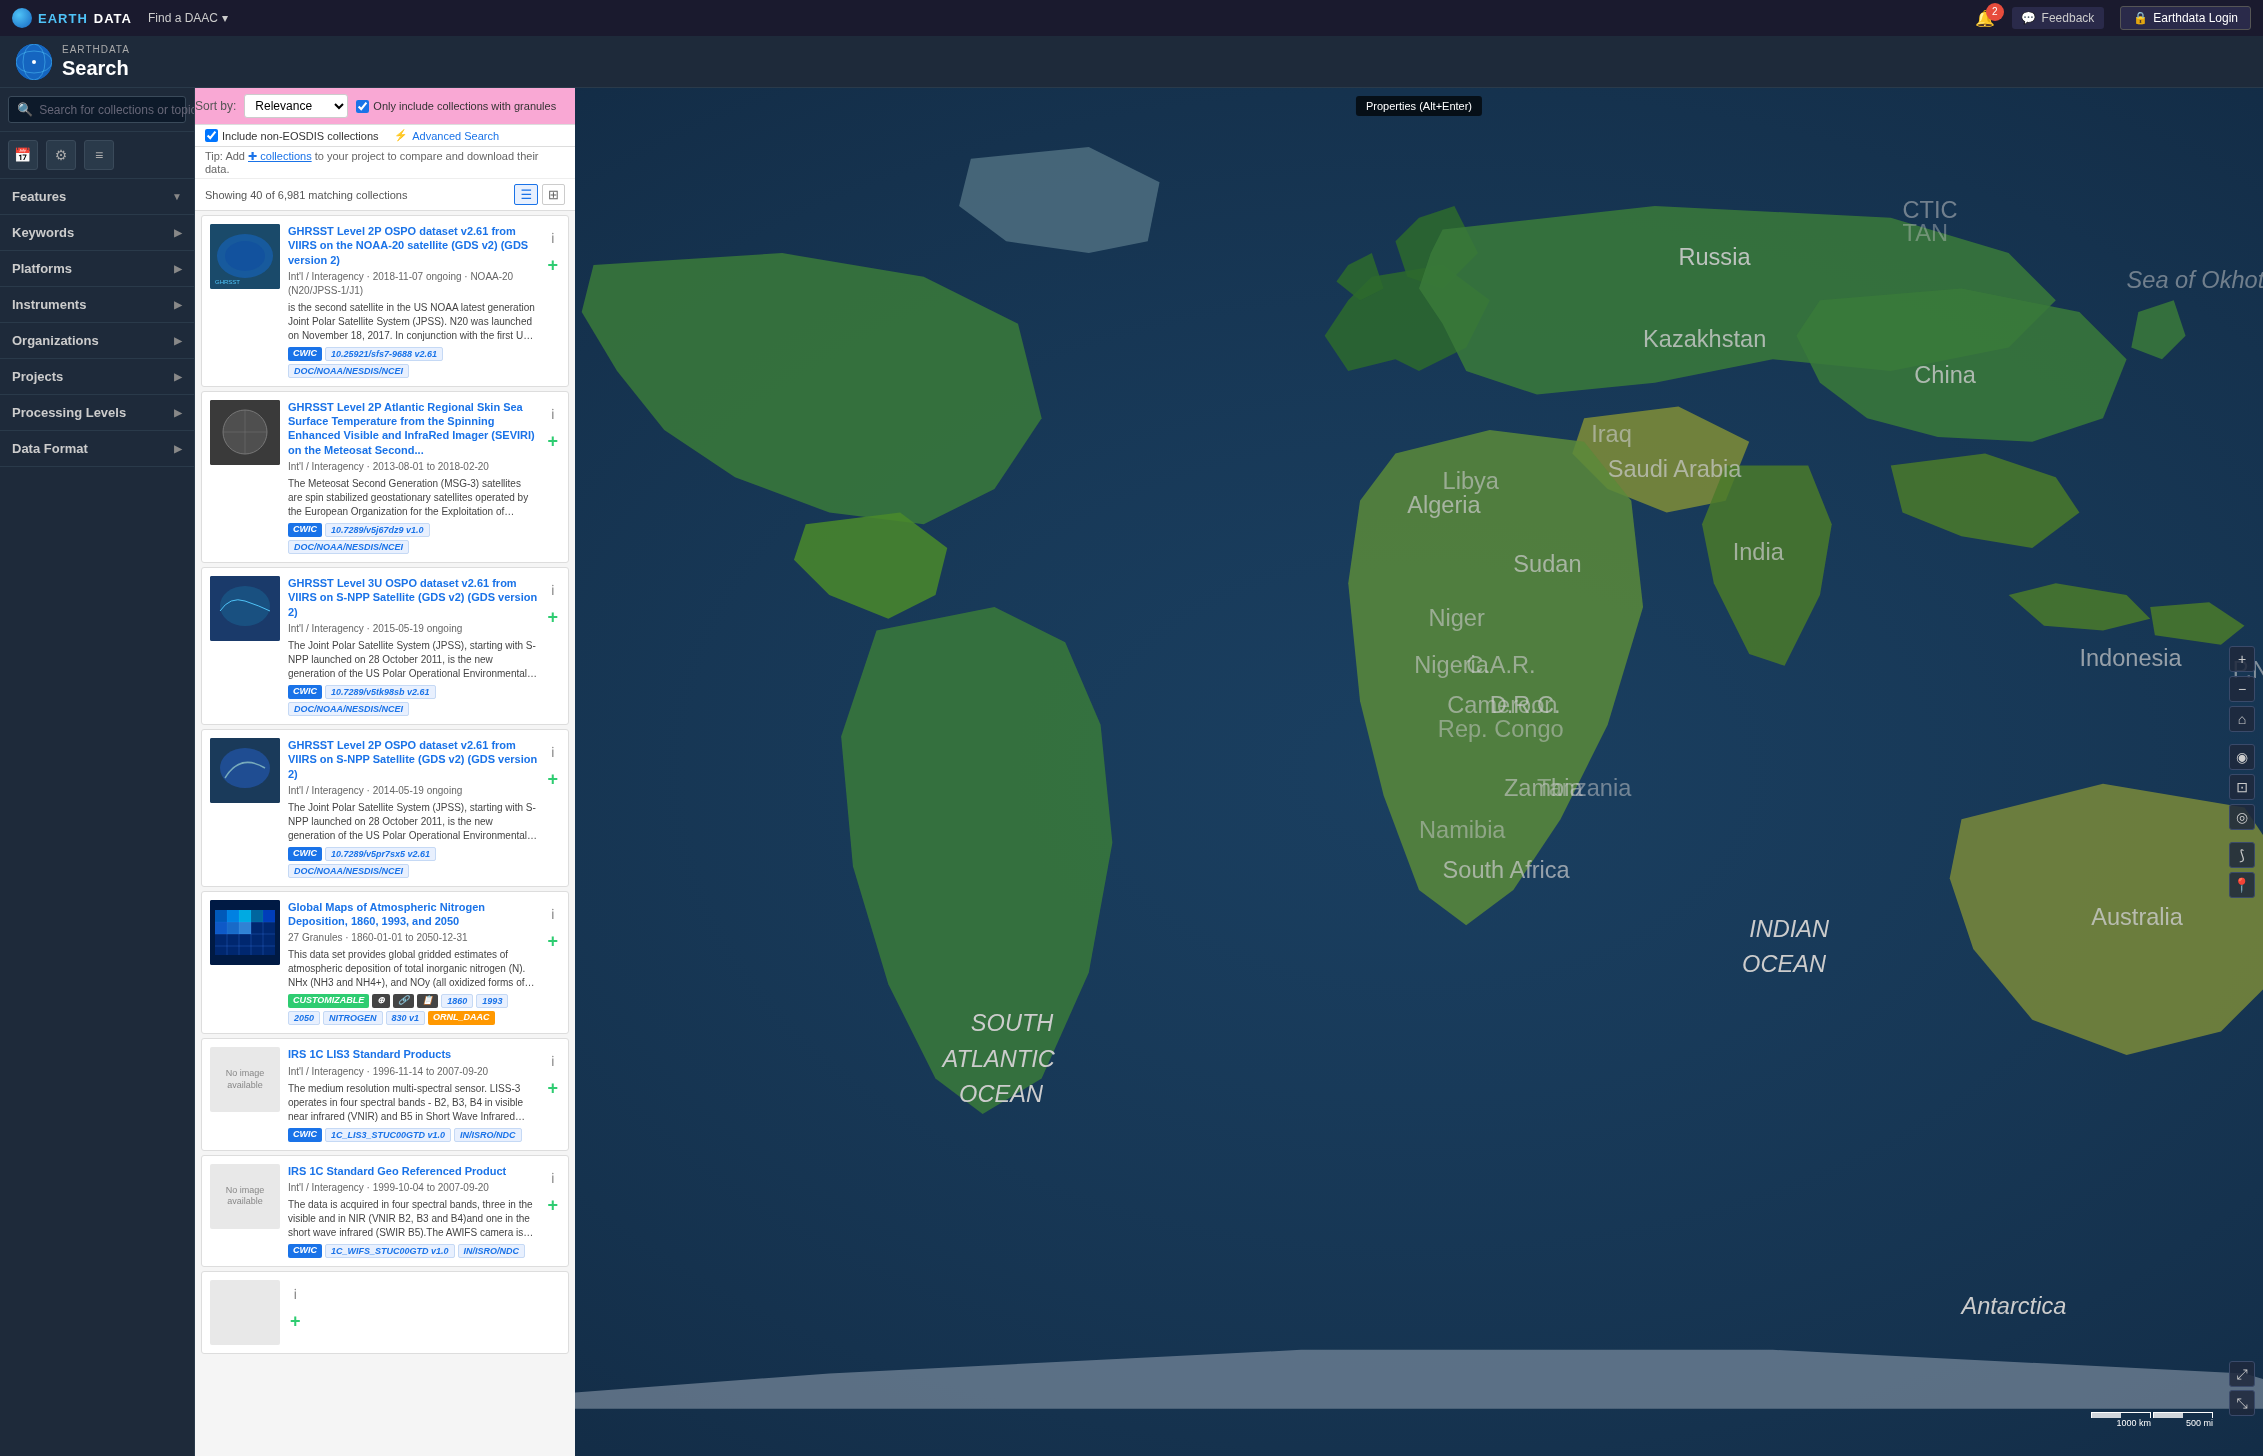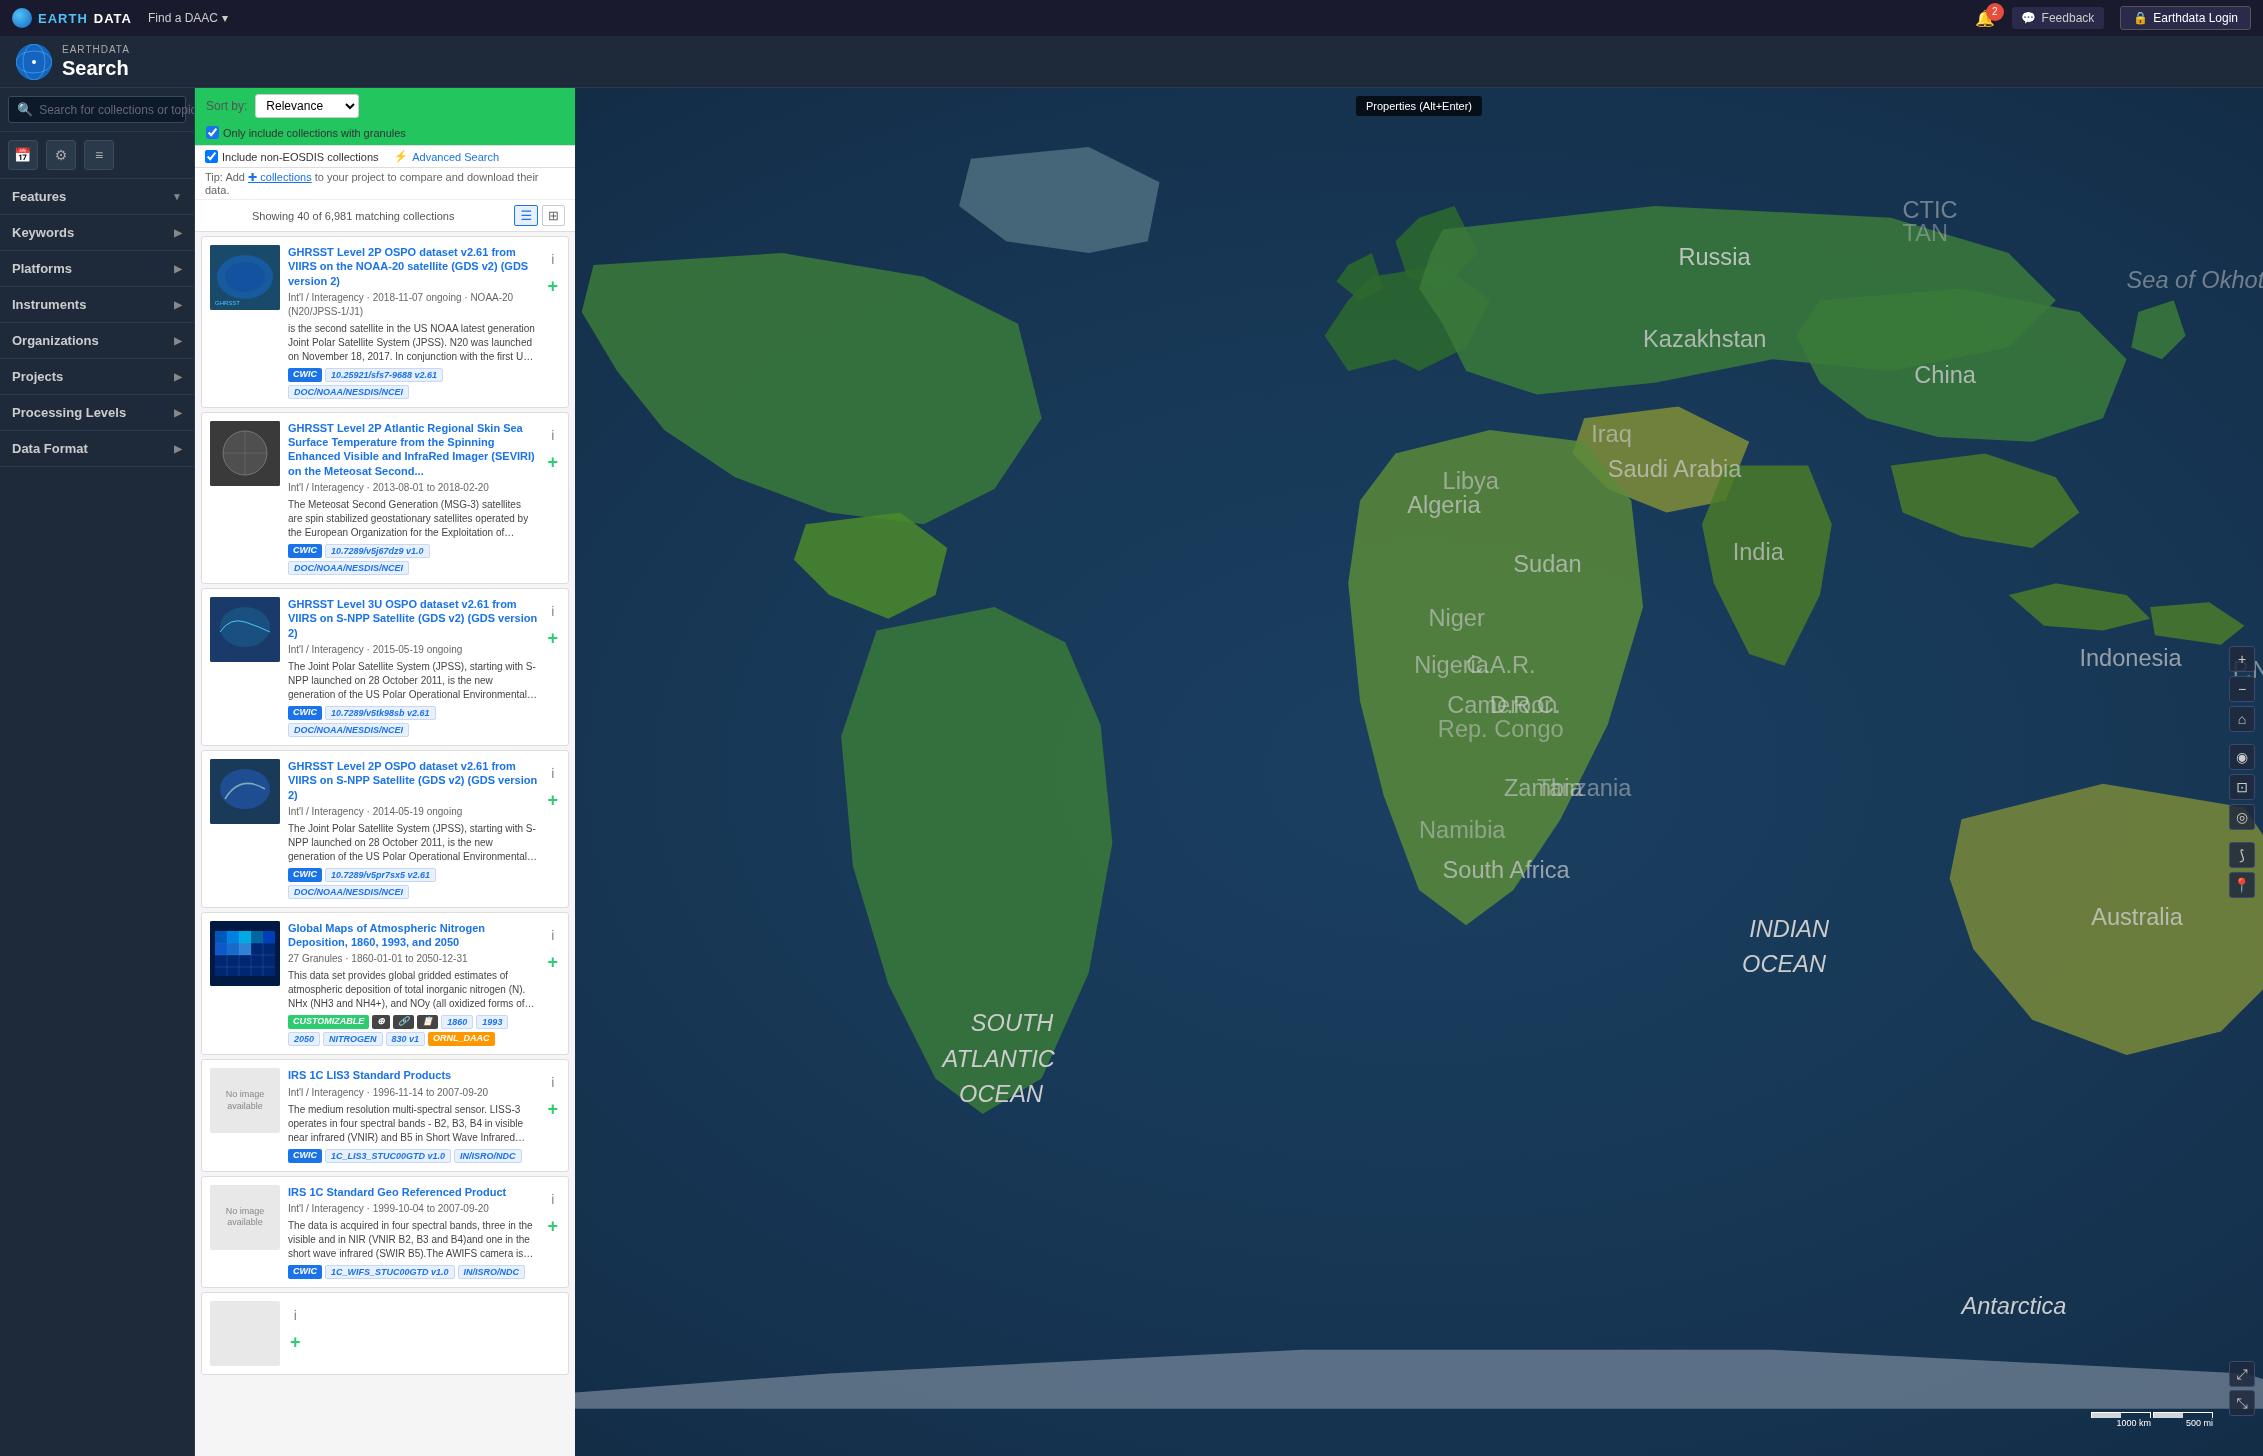--- a/index.html
+++ b/index.html
@@ -60,7 +60,7 @@
       width: 380px; min-width: 380px; background: #f5f5f5; display: flex; flex-direction: column; color: #333;
     }
     .sort-bar {
-      display: flex; align-items: center; gap: 8px; padding: 6px 11px; background: #22c55e; border-bottom: 1px solid #ddd; flex-wrap: wrap;
+      display: flex; align-items: center; gap: 8px; padding: 6px 0; background: #f9a8d4; border-bottom: 1px solid #ddd; flex-wrap: wrap;
     }
     .sort-label { font-size: 12px; color: #555; }
     .sort-select { border: 1px solid #ccc; border-radius: 3px; padding: 3px 6px; font-size: 12px; background: #fff; }

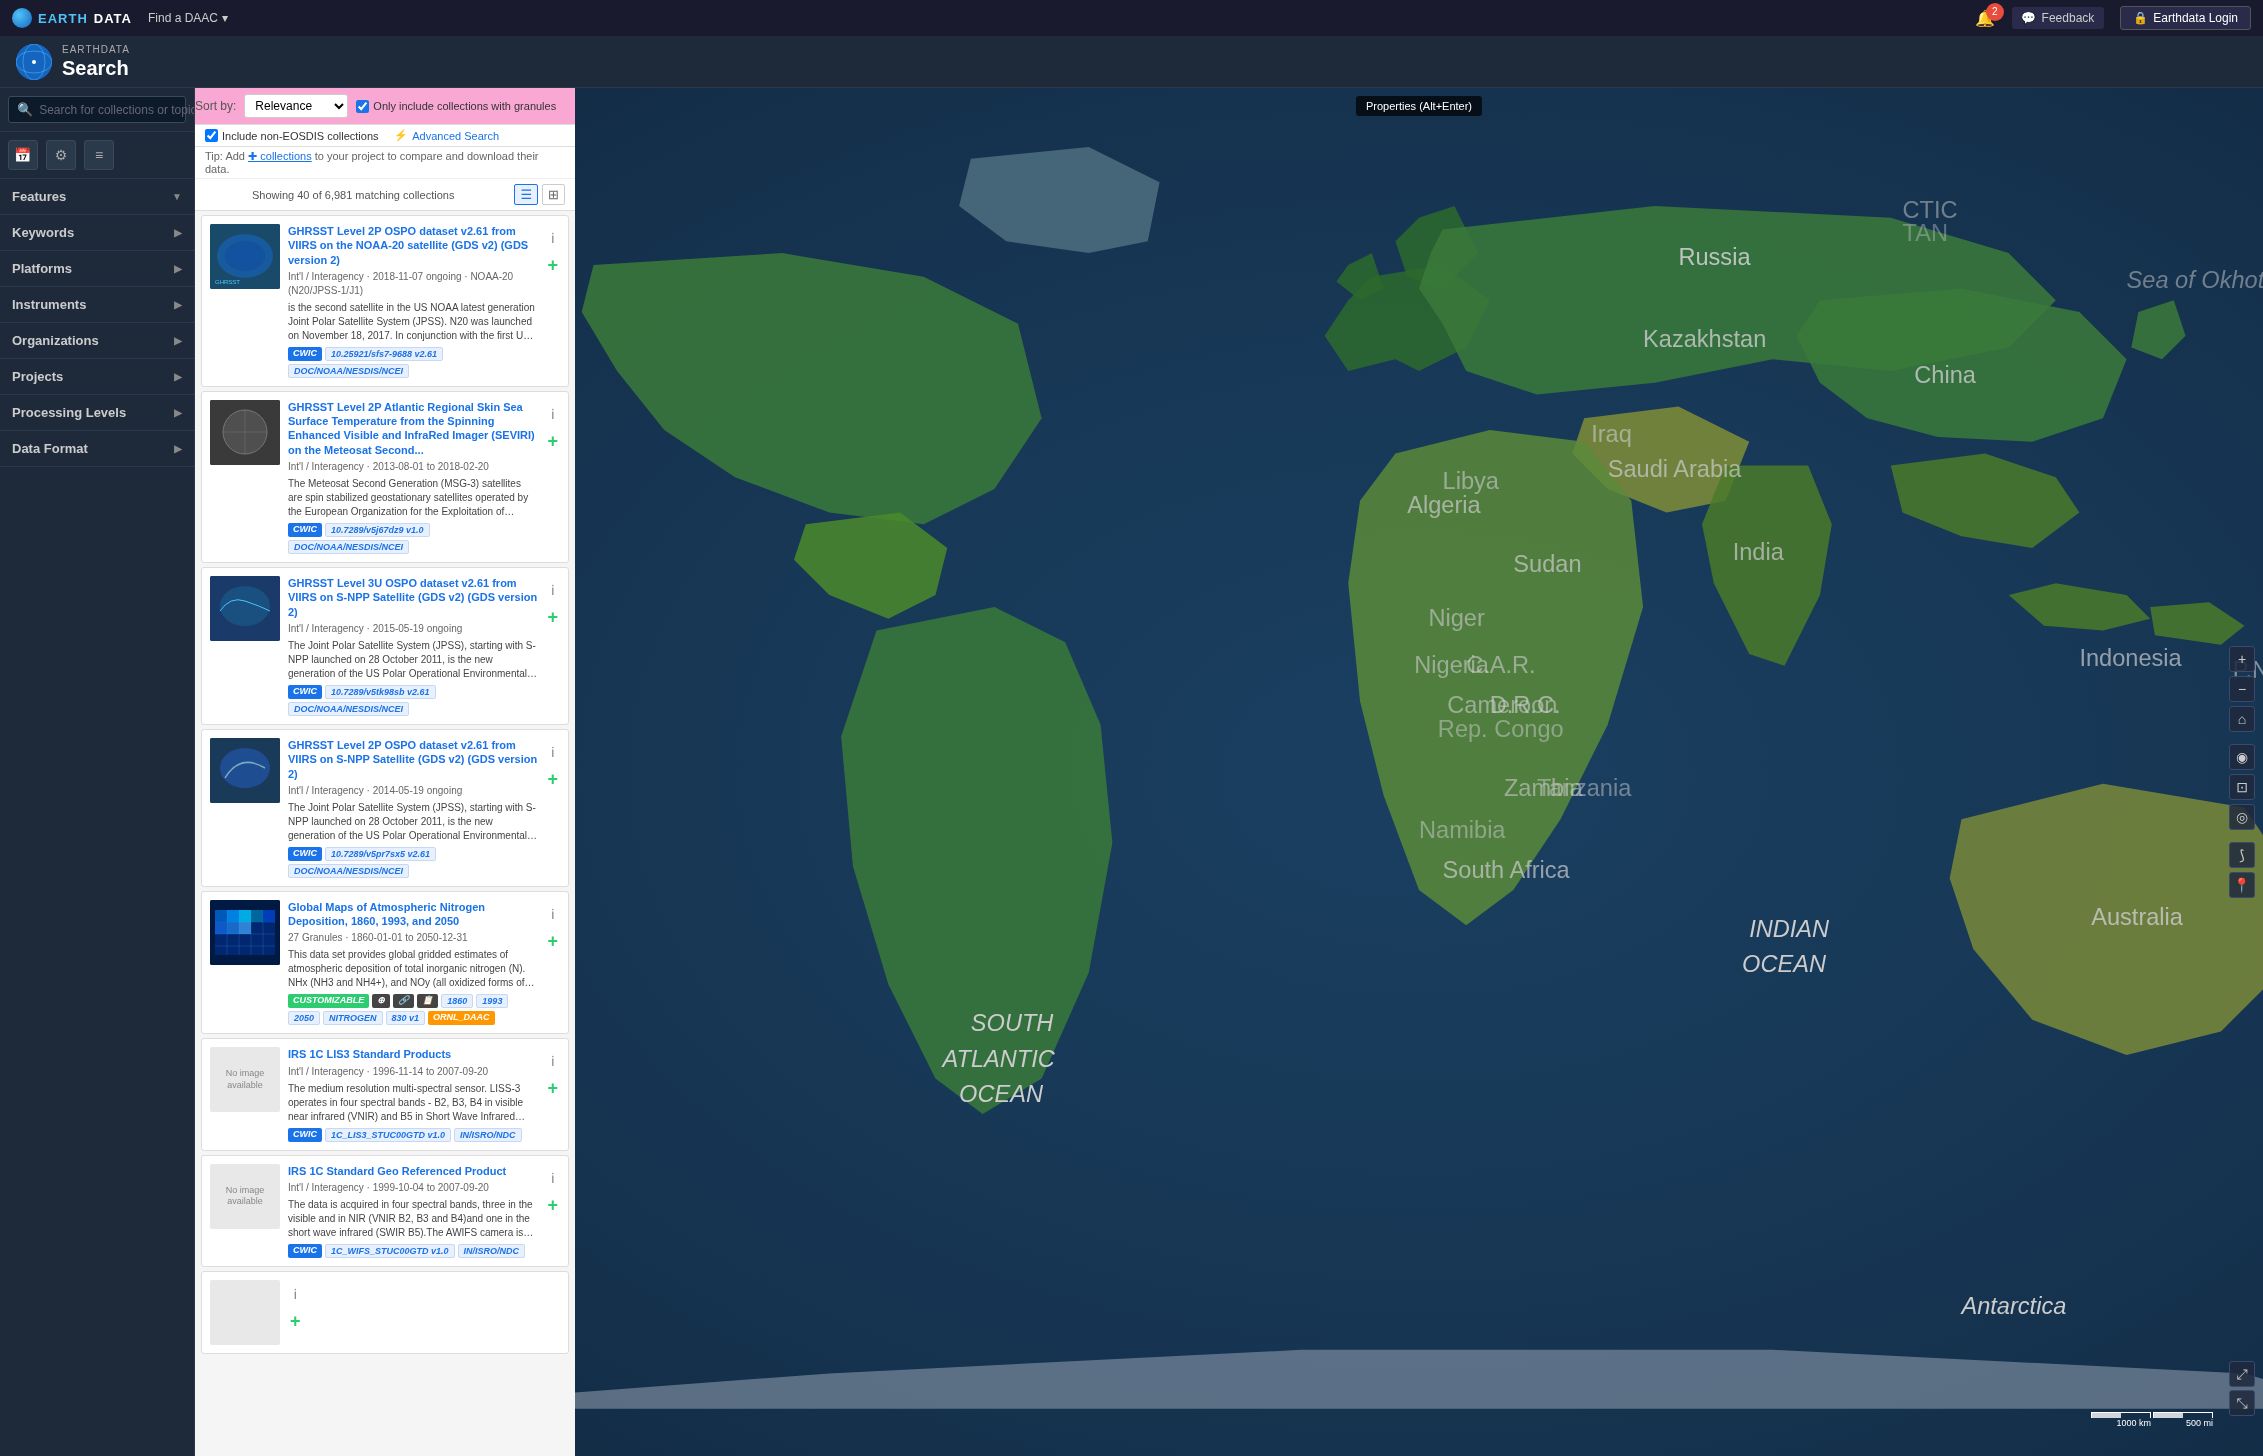--- a/index.html
+++ b/index.html
@@ -79,7 +79,7 @@
     .results-header {
       display: flex; align-items: center; justify-content: space-between; padding: 5px 10px; background: #fff; border-bottom: 1px solid #ddd;
     }
-    .results-count { font-size: 11px; color: #555; margin-left: 47px; }
+    .results-count { font-size: 11px; color: #555; }
     .view-toggle { display: flex; gap: 4px; }
     .view-btn { background: none; border: 1px solid #ccc; border-radius: 2px; padding: 2px 5px; cursor: pointer; font-size: 13px; color: #666; }
     .view-btn.active { background: #e8f0fe; border-color: #1a73e8; color: #1a73e8; }

